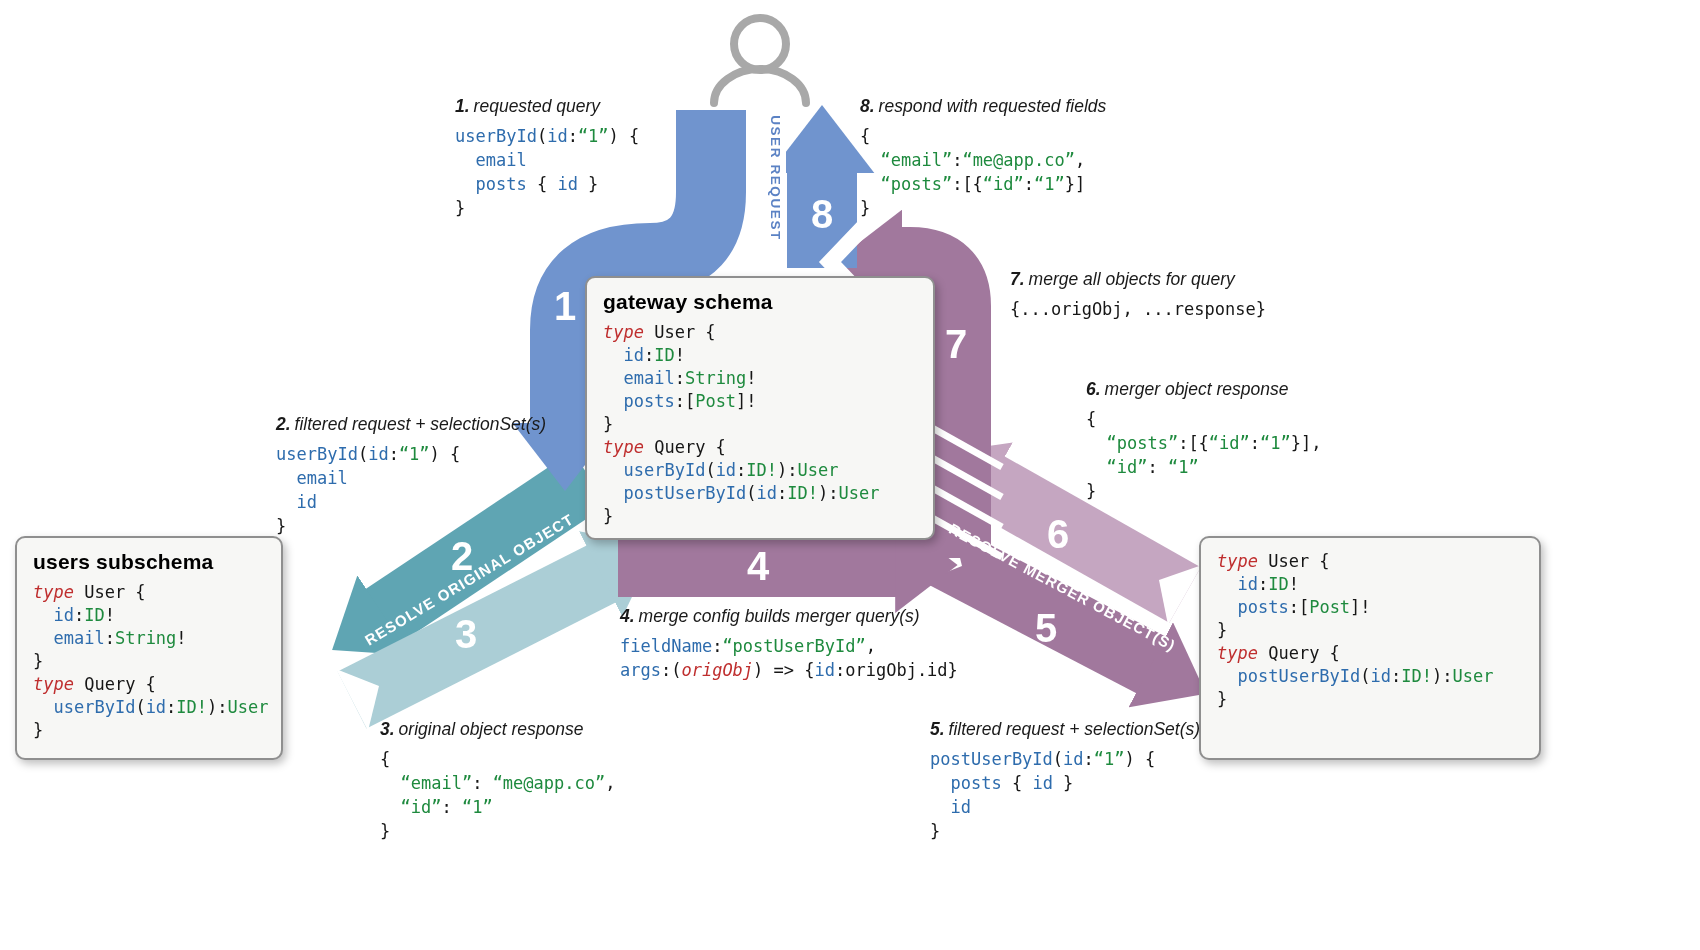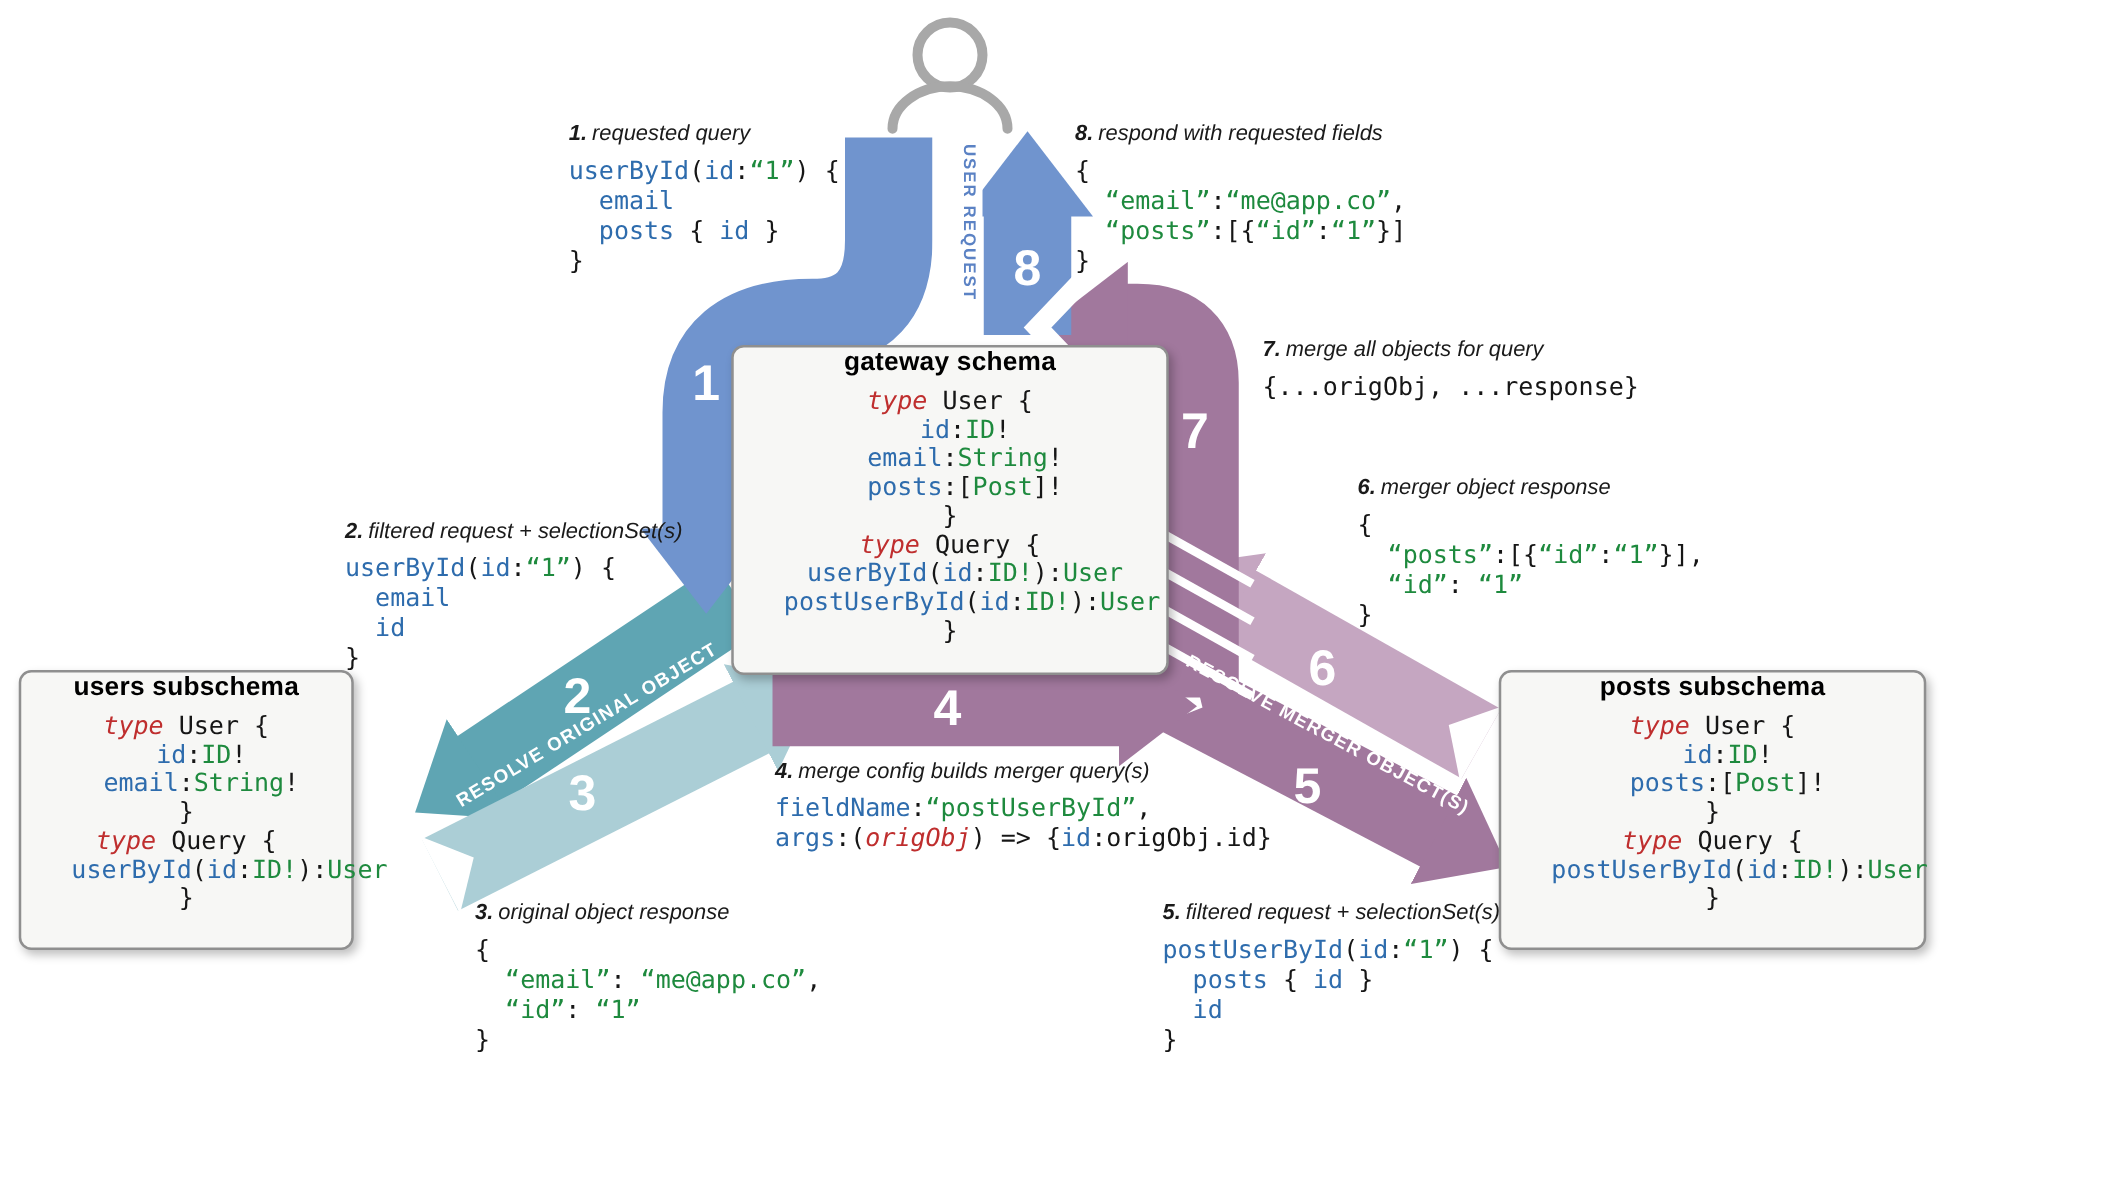--- a/index.html
+++ b/index.html
@@ -10,7 +10,7 @@
   .box{position:absolute;background:#f7f7f5;border:2px solid #8f8f8f;border-radius:10px;
        box-shadow:3px 4px 8px rgba(0,0,0,.25);padding:0 16px;text-align:center;}
   .box-title{font-size:21px;font-weight:bold;color:#000;margin-bottom:7px;letter-spacing:.2px;}
-  .code{font-family:"DejaVu Sans Mono","Liberation Mono",monospace;font-size:20px;line-height:23px;
+  .code{font-family:"DejaVu Sans Mono","Liberation Mono",monospace;font-size:17px;line-height:23px;
         white-space:pre;color:#161616;}
   .step{position:absolute;}
   .step-header{font-size:17.5px;font-style:italic;color:#1a1a1a;margin-bottom:7px;}

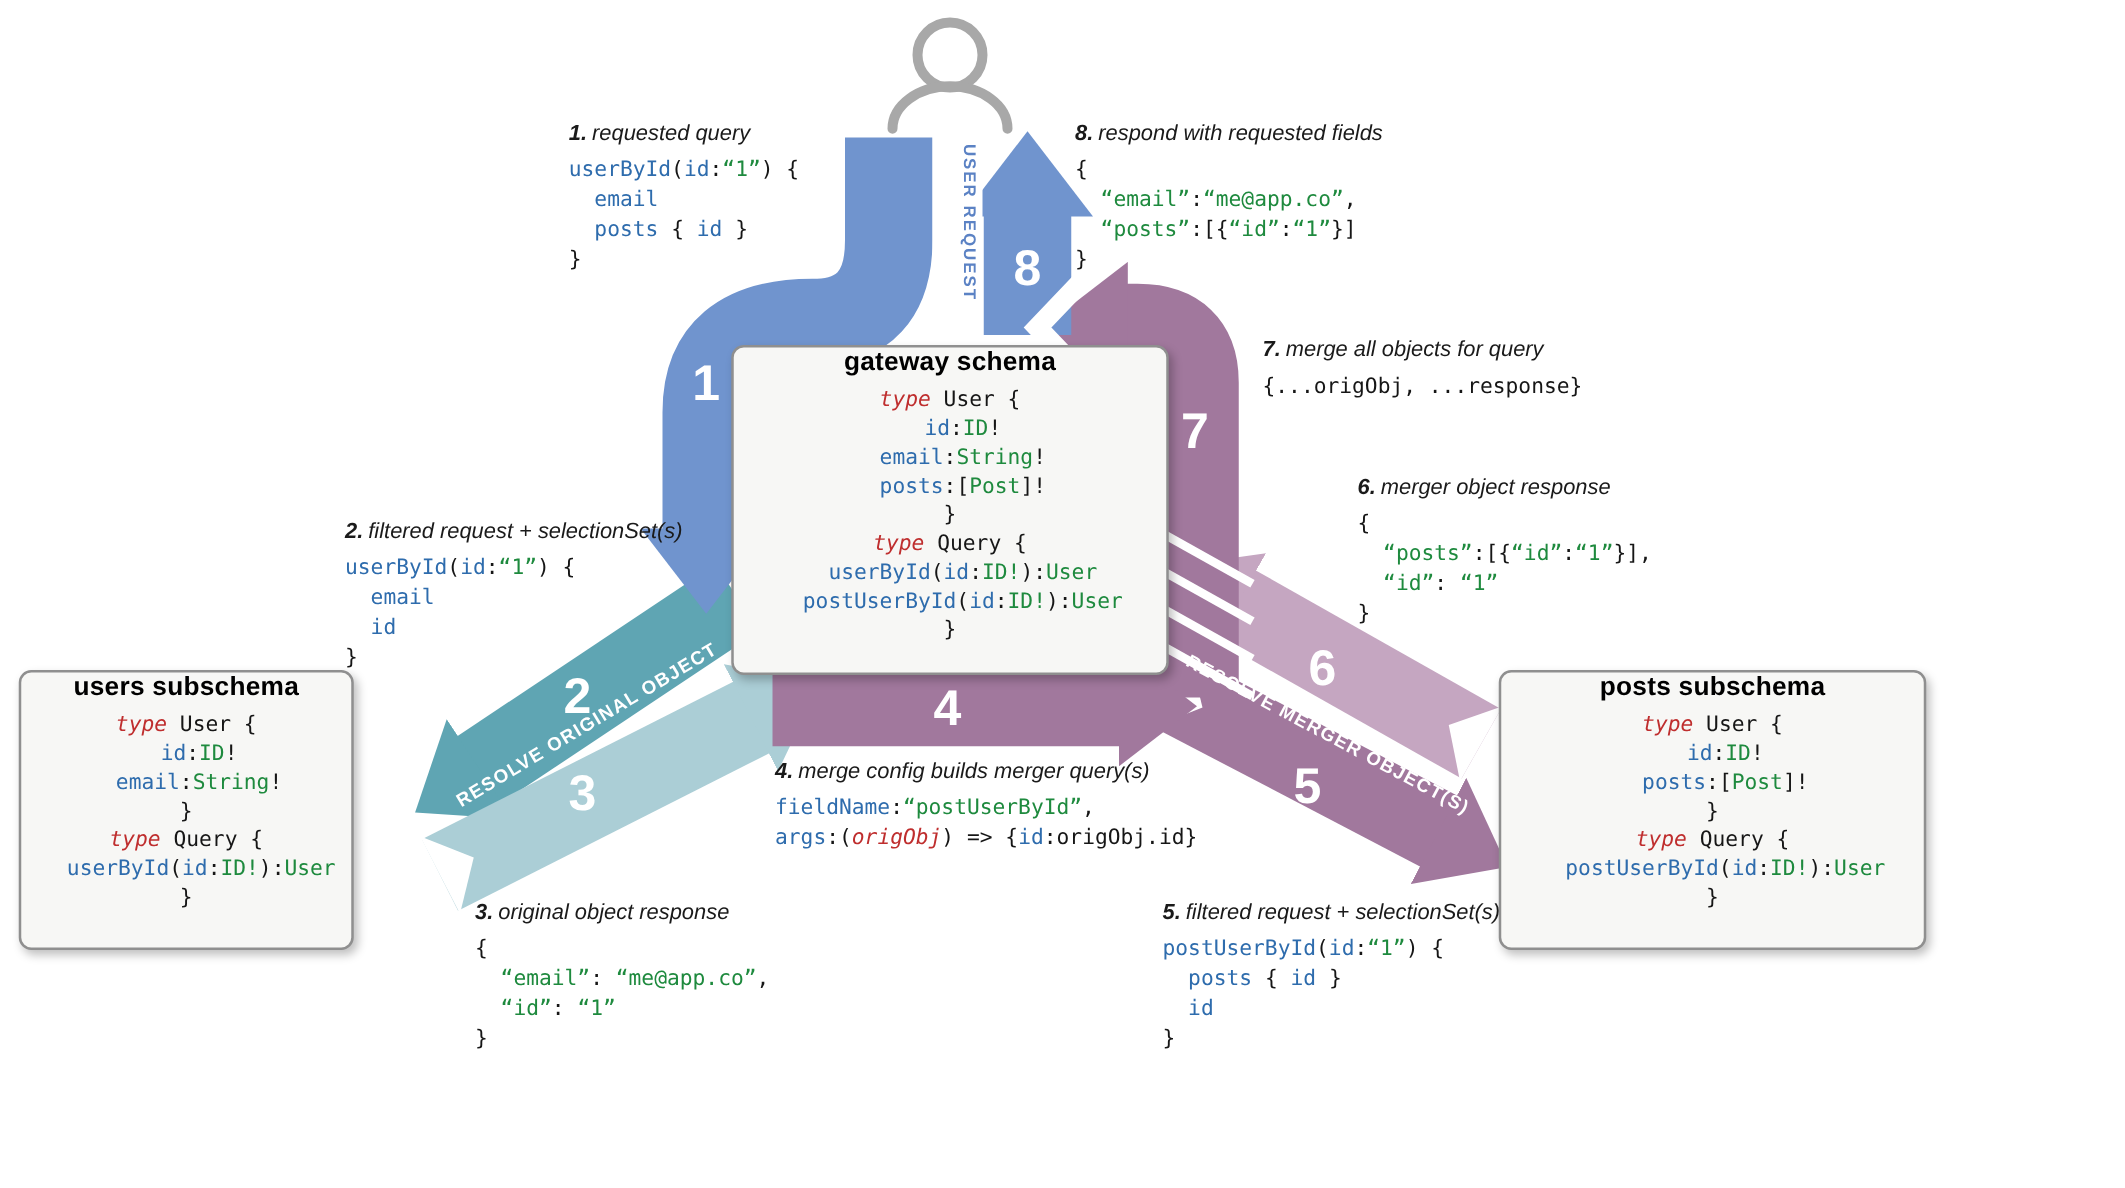--- a/index.html
+++ b/index.html
@@ -8,7 +8,7 @@
           font-family:"Liberation Sans",sans-serif;}
   .layer{position:absolute;inset:0;width:1700px;height:950px;}
   .box{position:absolute;background:#f7f7f5;border:2px solid #8f8f8f;border-radius:10px;
-       box-shadow:3px 4px 8px rgba(0,0,0,.25);padding:0 16px;text-align:center;}
+       box-shadow:3px 4px 8px rgba(0,0,0,.25);padding:12px 16px;}
   .box-title{font-size:21px;font-weight:bold;color:#000;margin-bottom:7px;letter-spacing:.2px;}
   .code{font-family:"DejaVu Sans Mono","Liberation Mono",monospace;font-size:17px;line-height:23px;
         white-space:pre;color:#161616;}

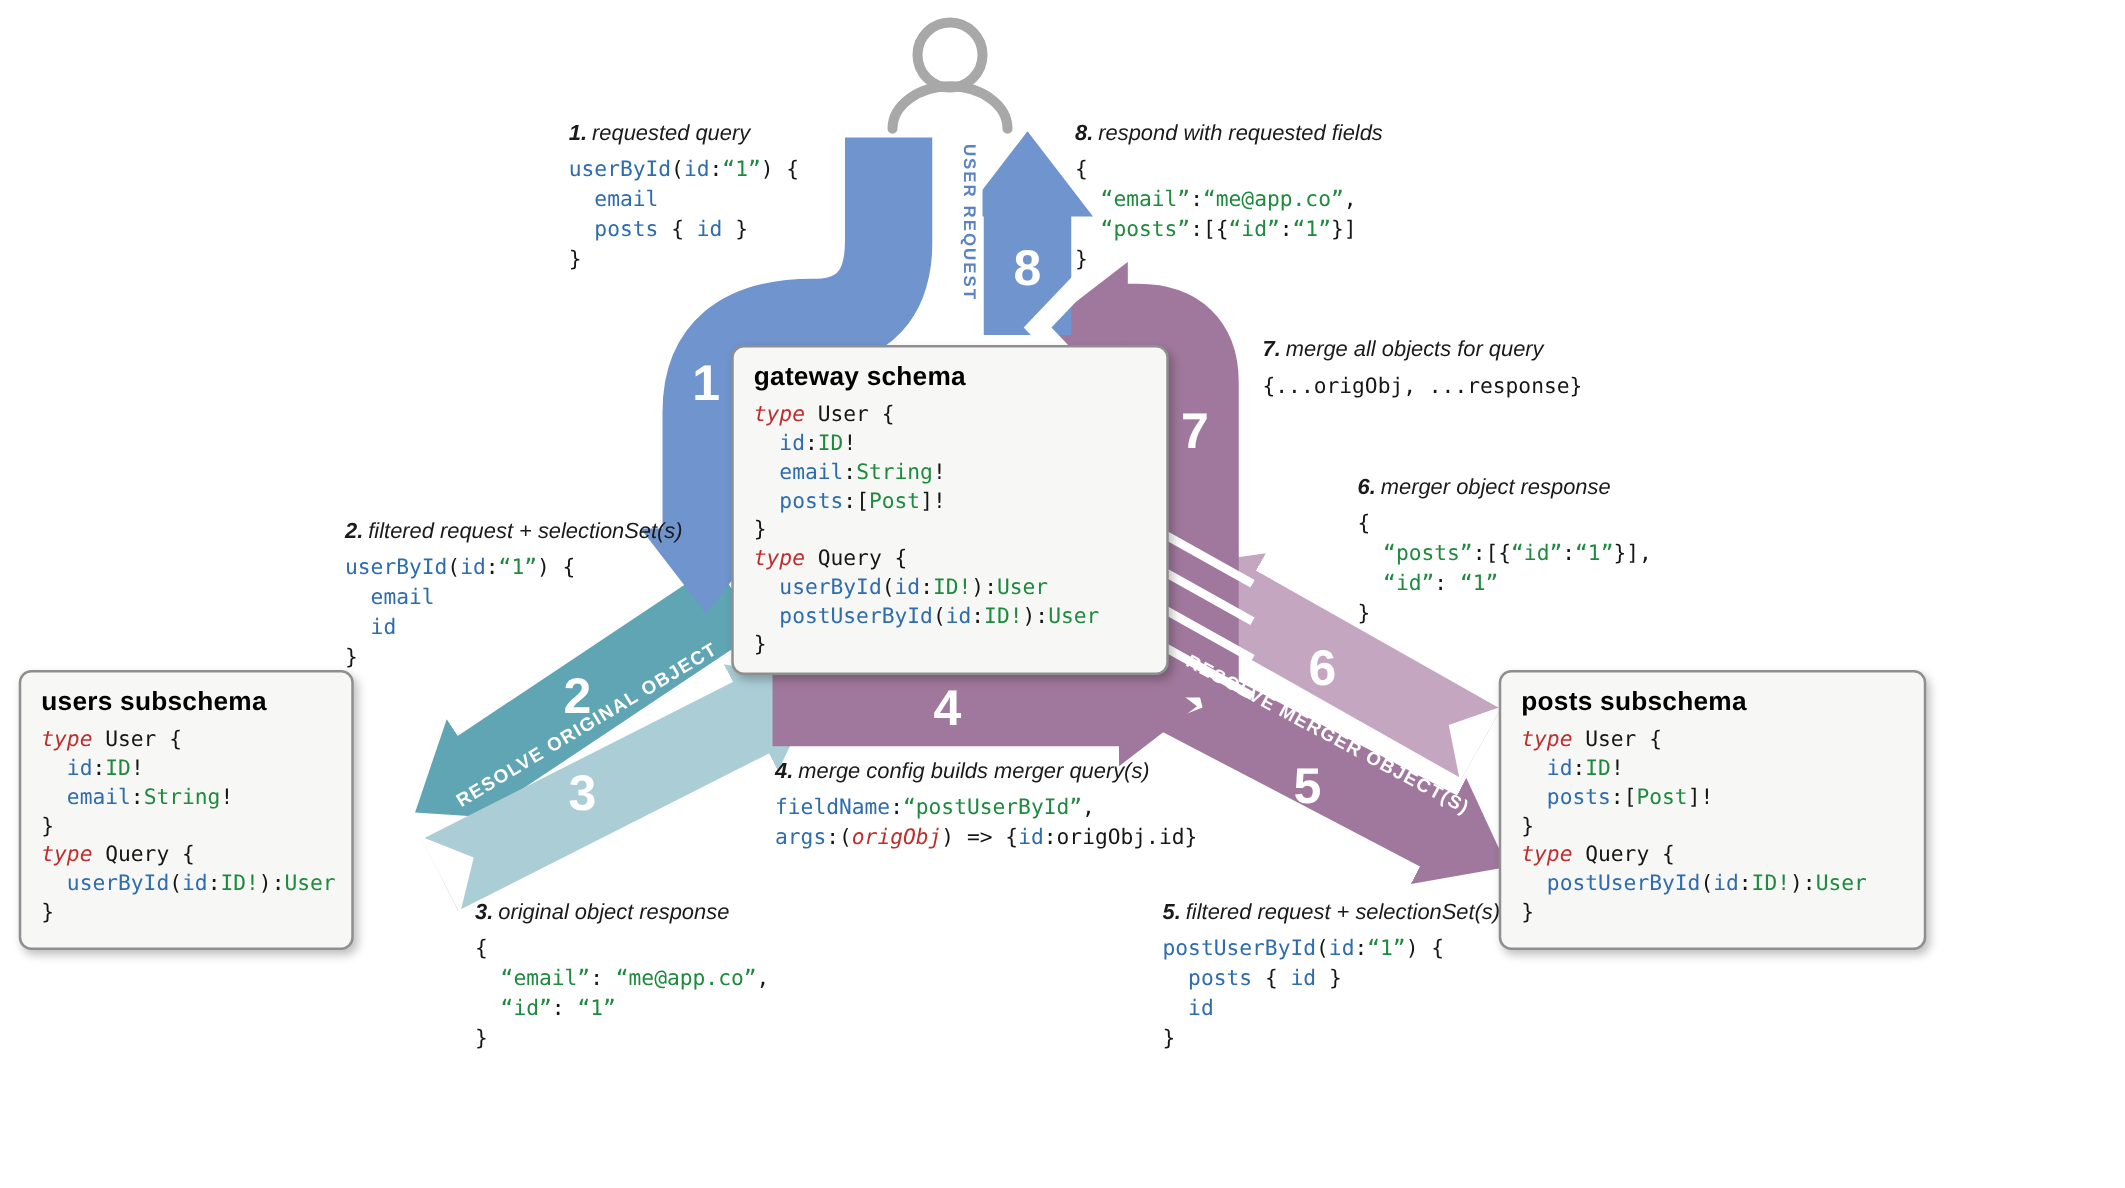--- a/index.html
+++ b/index.html
@@ -111,7 +111,6 @@
   </div>
 
   <div class="box" style="left:1199px;top:536px;width:342px;height:224px;">
-    <div class="box-title">posts subschema</div>
     <div class="code"><div class="code-line"><span class="tok-k">type</span><span class="tok-p"> User {</span></div><div class="code-line"><span class="tok-p">  </span><span class="tok-f">id</span><span class="tok-p">:</span><span class="tok-t">ID</span><span class="tok-p">!</span></div><div class="code-line"><span class="tok-p">  </span><span class="tok-f">posts</span><span class="tok-p">:[</span><span class="tok-t">Post</span><span class="tok-p">]!</span></div><div class="code-line"><span class="tok-p">}</span></div><div class="code-line"><span class="tok-k">type</span><span class="tok-p"> Query {</span></div><div class="code-line"><span class="tok-p">  </span><span class="tok-f">postUserById</span><span class="tok-p">(</span><span class="tok-f">id</span><span class="tok-p">:</span><span class="tok-t">ID!</span><span class="tok-p">):</span><span class="tok-t">User</span></div><div class="code-line"><span class="tok-p">}</span></div></div>
   </div>
 

